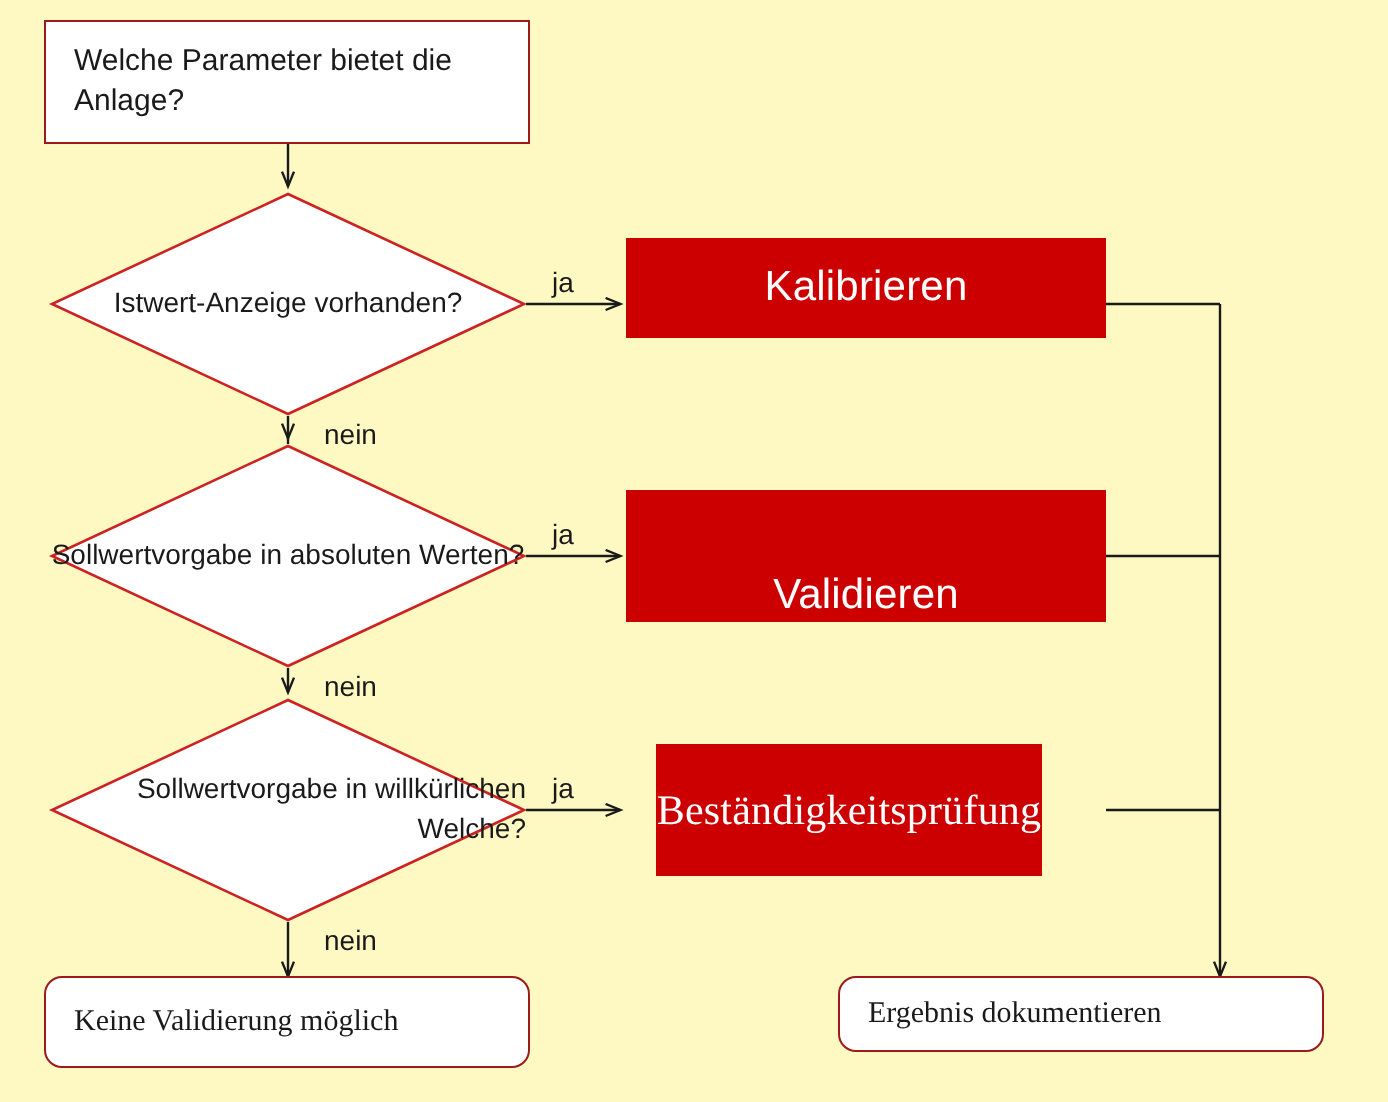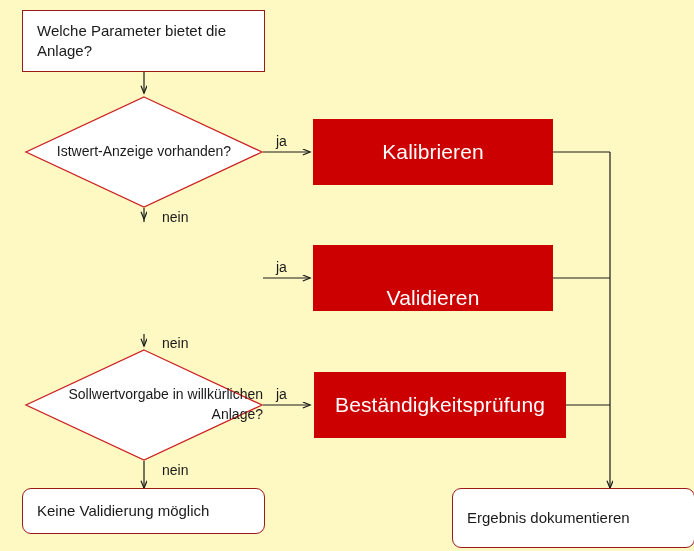--- a/index.html
+++ b/index.html
@@ -130,7 +130,7 @@
   <div class="edge-label" style="left:276px; top:133px;">ja</div>
   <div class="edge-label" style="left:162px; top:209px;">nein</div>
 
-  <div class="node box-red" style="left:313px; top:119px; width:240px; height:66px;">
+  <div class="node box-red" style="left:313px; top:119px; width:240px; height:50px;">
     <span>Kalibrieren</span>
   </div>
 

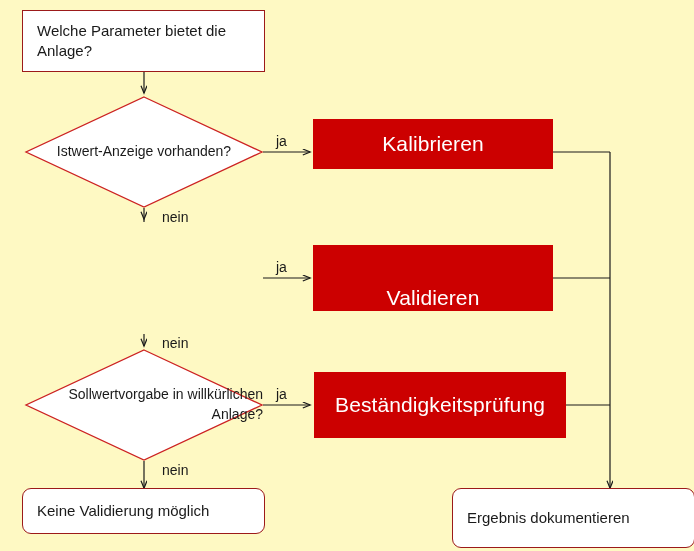--- a/index.html
+++ b/index.html
@@ -134,6 +134,12 @@
     <span>Kalibrieren</span>
   </div>
 
+  <div class="diamond" style="left:25px; top:222px; width:238px; height:112px;">
+    <svg width="238" height="112" viewBox="0 0 238 112">
+      <polygon points="119,1 237,56 119,111 1,56" fill="#ffffff" stroke="#cc2222" stroke-width="1.3"></polygon>
+    </svg>
+    <div class="dlabel">Sollwertvorgabe in absoluten Werten?</div>
+  </div>
   <div class="edge-label" style="left:276px; top:259px;">ja</div>
   <div class="edge-label" style="left:162px; top:335px;">nein</div>
 

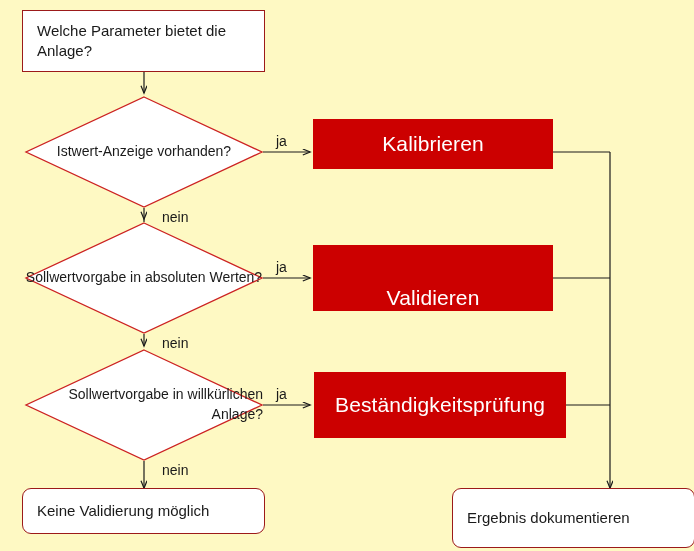--- a/index.html
+++ b/index.html
@@ -151,7 +151,7 @@
     <svg width="238" height="112" viewBox="0 0 238 112">
       <polygon points="119,1 237,56 119,111 1,56" fill="#ffffff" stroke="#cc2222" stroke-width="1.3"></polygon>
     </svg>
-    <div class="dlabel">Sollwertvorgabe in willkürlichen Anlage?</div>
+    <div class="dlabel">Sollwertvorgabe in willkürlichen Welche?</div>
   </div>
   <div class="edge-label" style="left:276px; top:386px;">ja</div>
   <div class="edge-label" style="left:162px; top:462px;">nein</div>

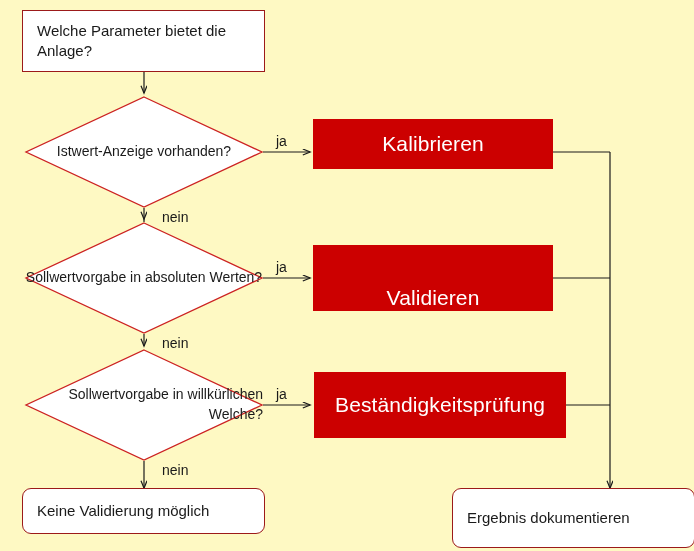--- a/index.html
+++ b/index.html
@@ -156,7 +156,7 @@
   <div class="edge-label" style="left:276px; top:386px;">ja</div>
   <div class="edge-label" style="left:162px; top:462px;">nein</div>
 
-  <div class="node box-red" style="left:314px; top:372px; width:252px; height:66px;">
+  <div class="node box-red" style="left:328px; top:372px; width:193px; height:66px;font-family:Liberation Serif, serif;">
     <span>Beständigkeitsprüfung</span>
   </div>
 

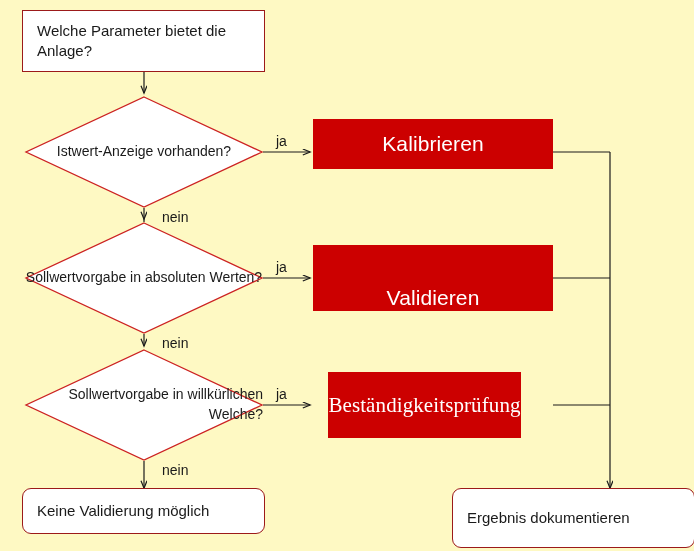--- a/index.html
+++ b/index.html
@@ -41,6 +41,7 @@
   }
   .box-round {
     border-radius: 9px;
+    font-family: Liberation Serif, serif;
   }
   
   .box-red {

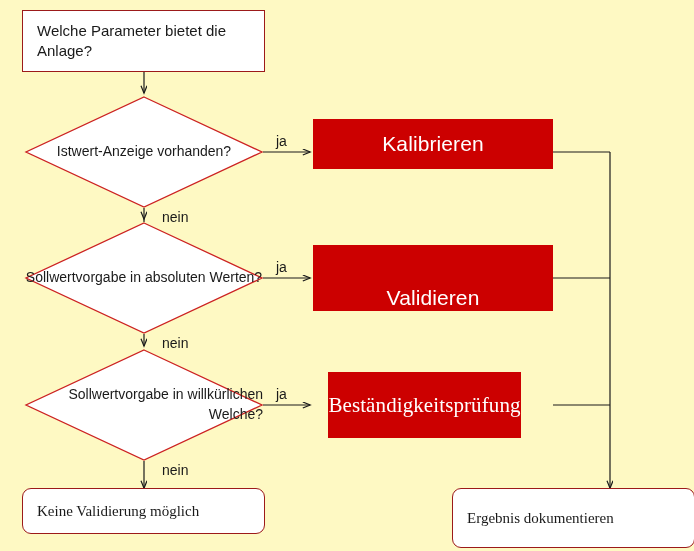--- a/index.html
+++ b/index.html
@@ -165,7 +165,7 @@
     <span>Keine Validierung möglich</span>
   </div>
 
-  <div class="node box-plain box-round" style="left:452px; top:488px; width:243px; height:60px;">
+  <div class="node box-plain box-round" style="left:419px; top:488px; width:243px; height:38px;">
     <span>Ergebnis dokumentieren</span>
   </div>
 

